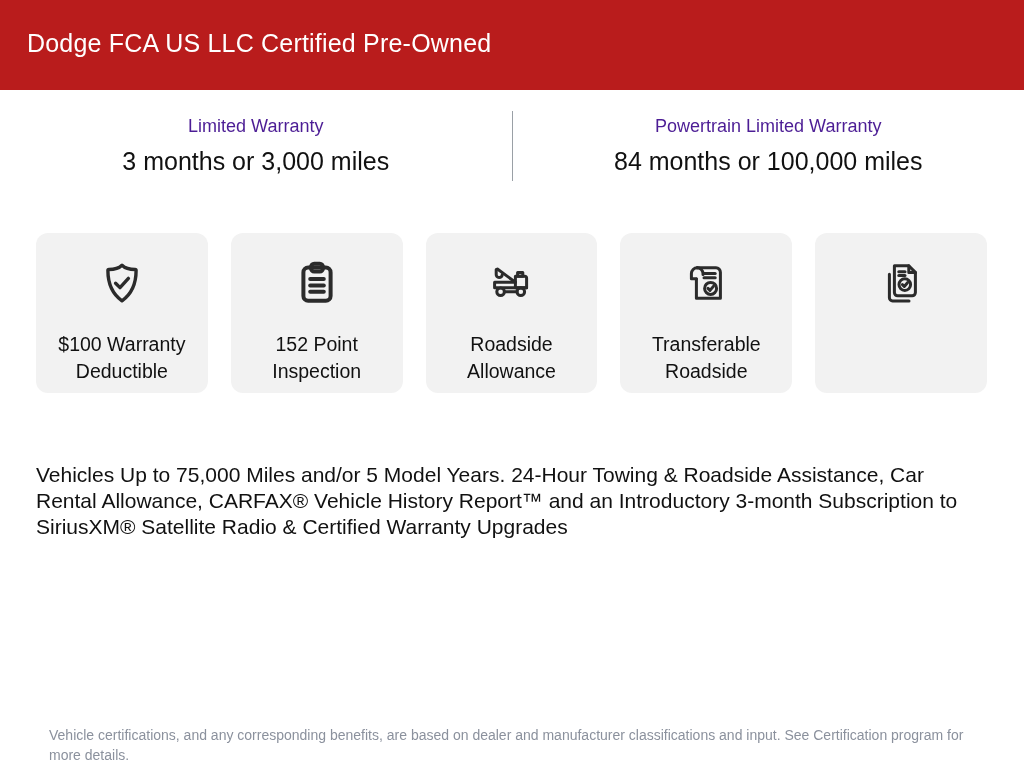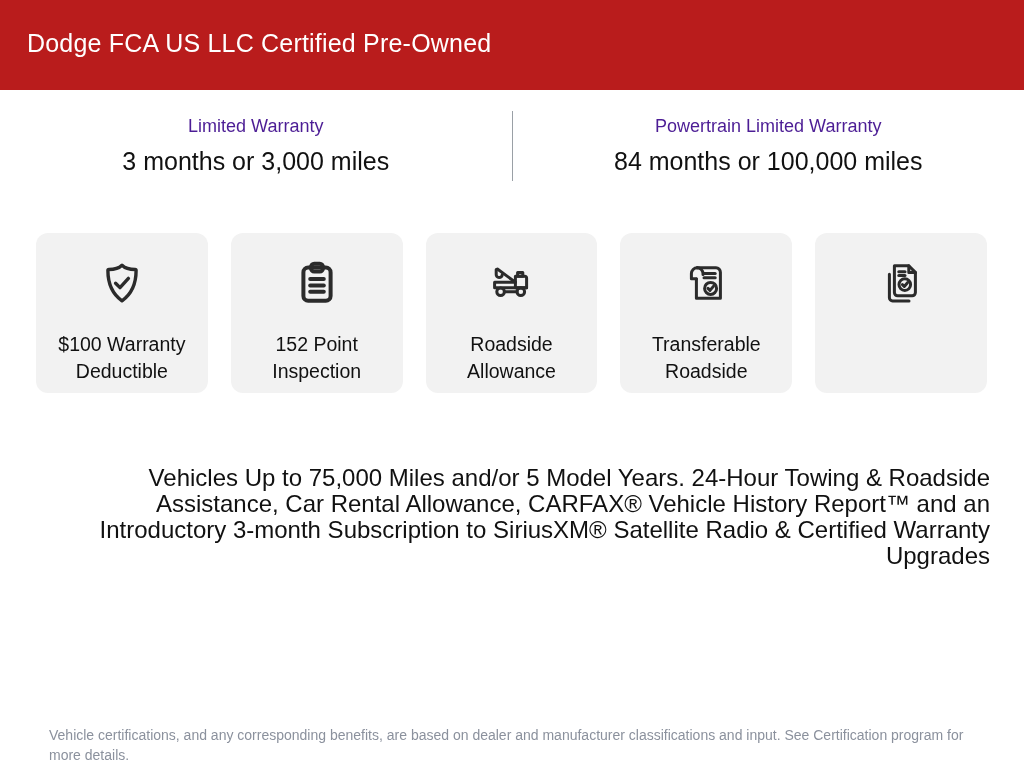--- a/index.html
+++ b/index.html
@@ -25,7 +25,7 @@
   .card-label{margin-top:22px;font-size:19.5px;line-height:27px;text-align:center;color:#111;padding:0 6px;}
 
   
-  .desc{position:absolute;left:36px;top:441px;width:954px;font-size:24px;line-height:26px;color:#111;text-align:right;}
+  .desc{position:absolute;left:36px;top:441px;width:954px;font-size:21px;line-height:26px;color:#111;}
 
   
   .disclaimer{position:absolute;left:49px;top:712px;width:936px;font-size:14px;line-height:19.5px;color:#8b919d;}

